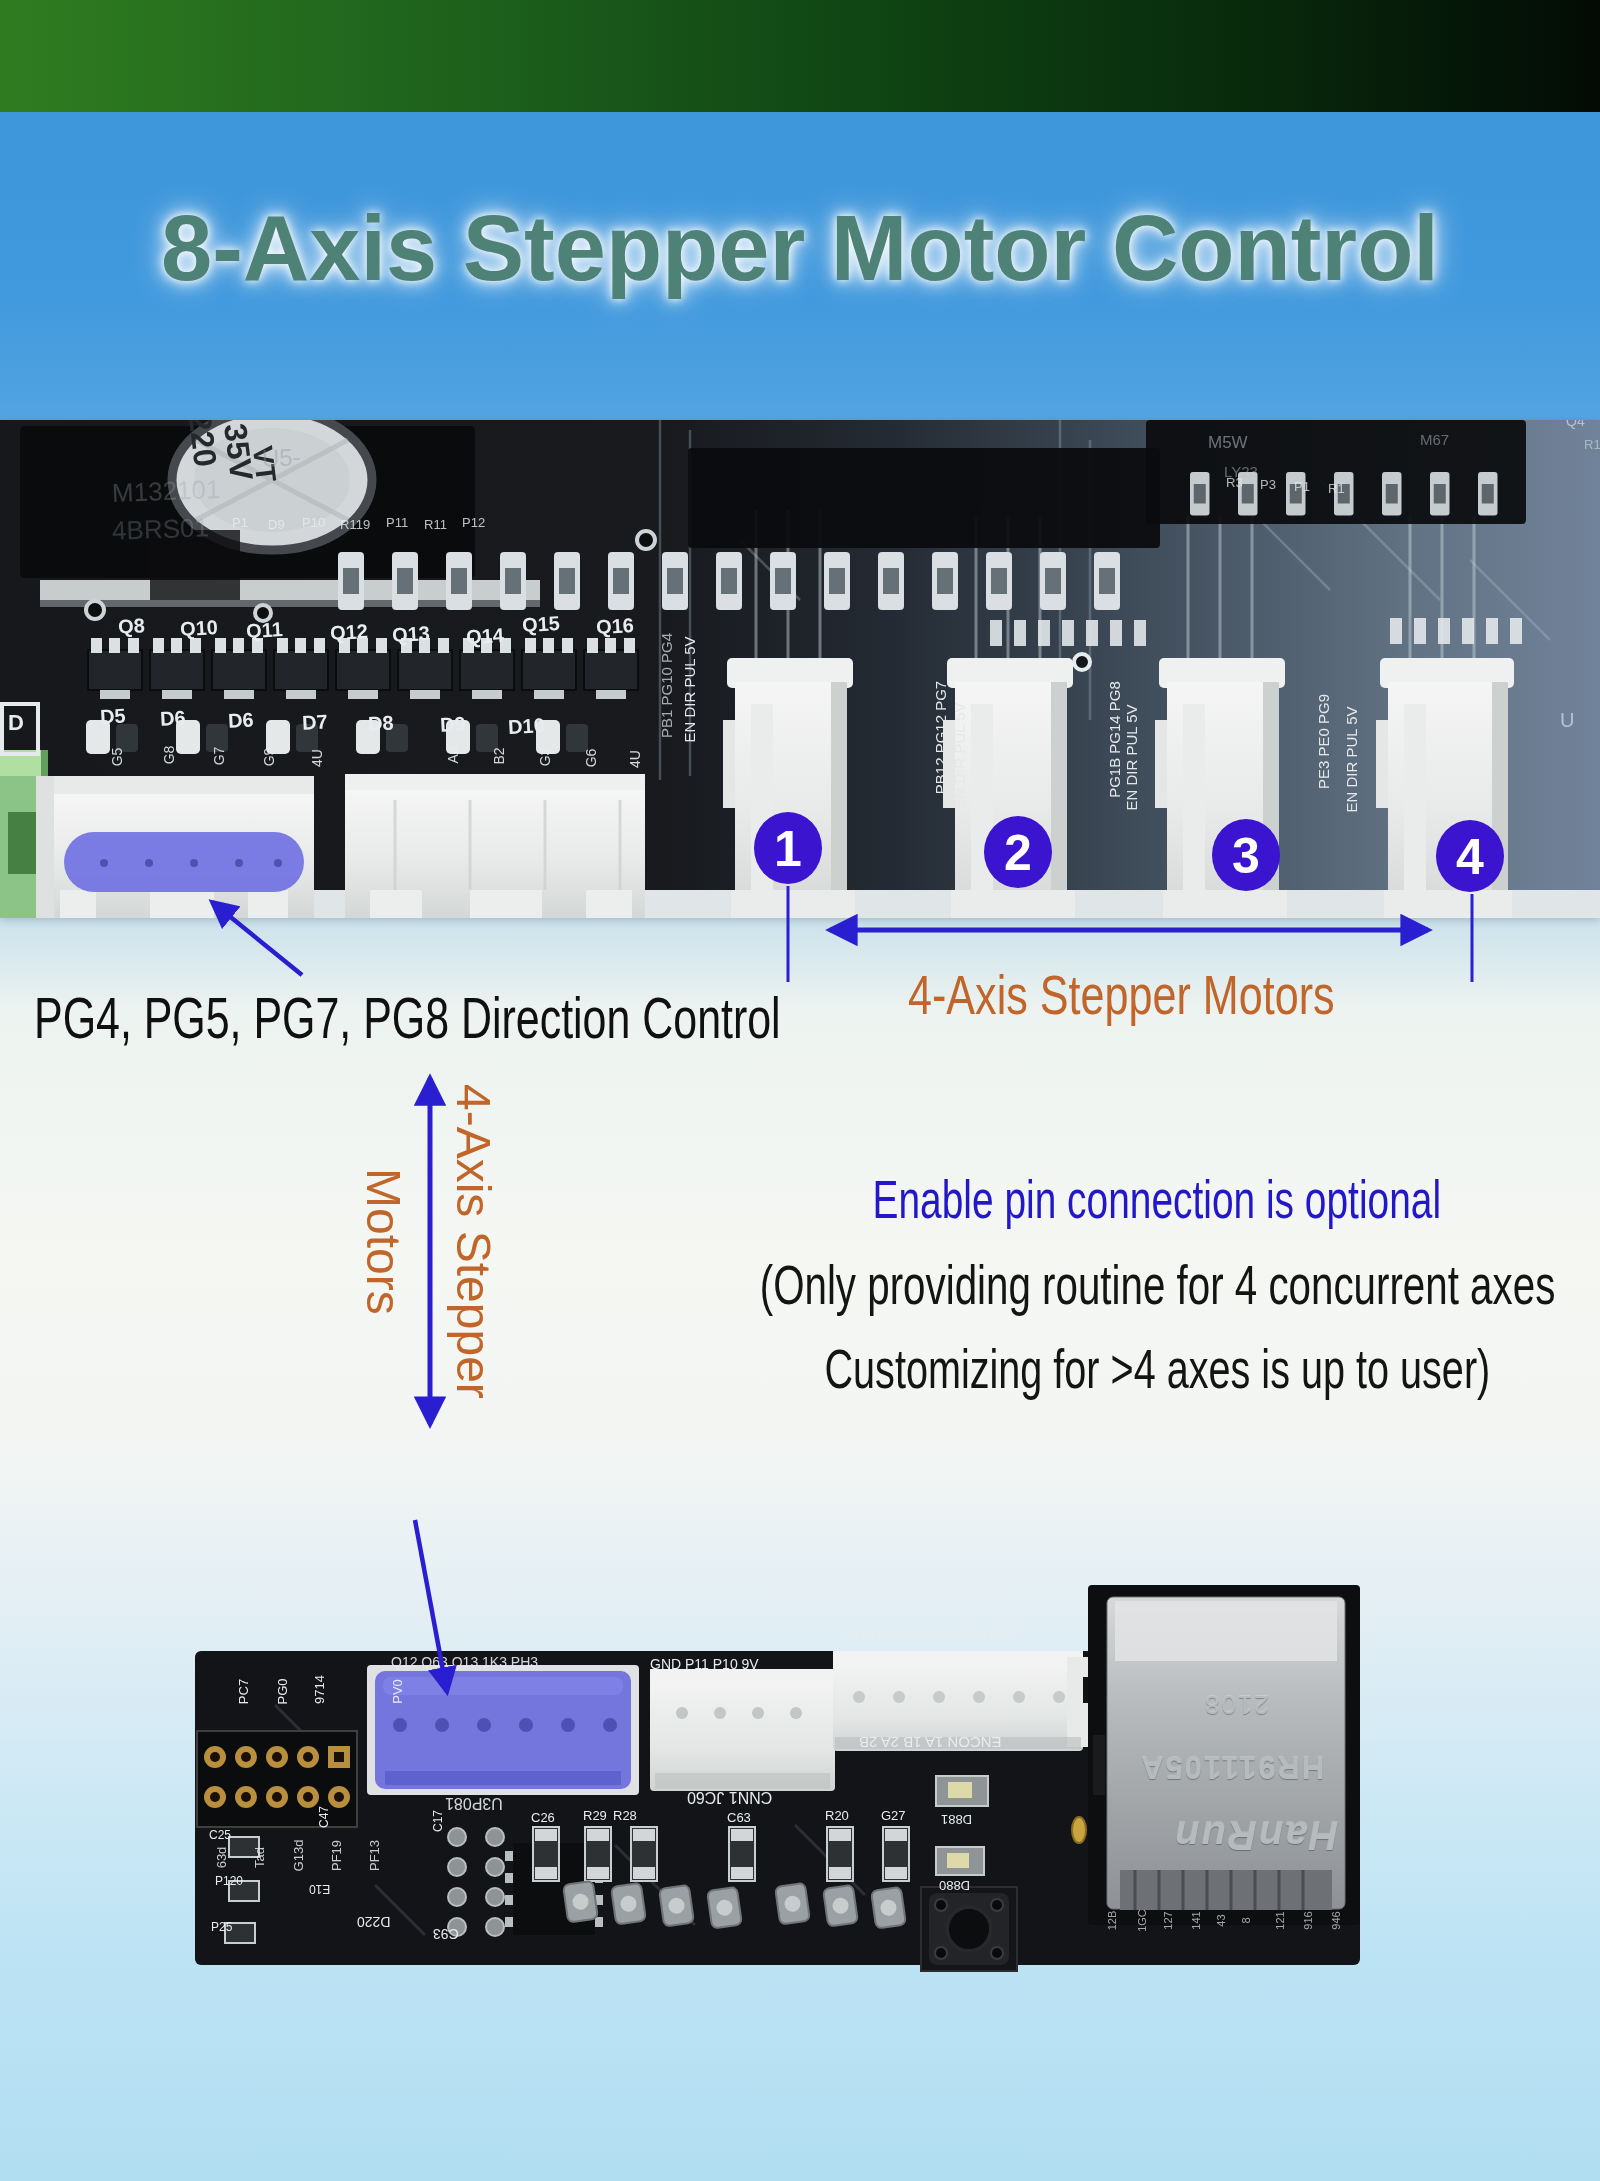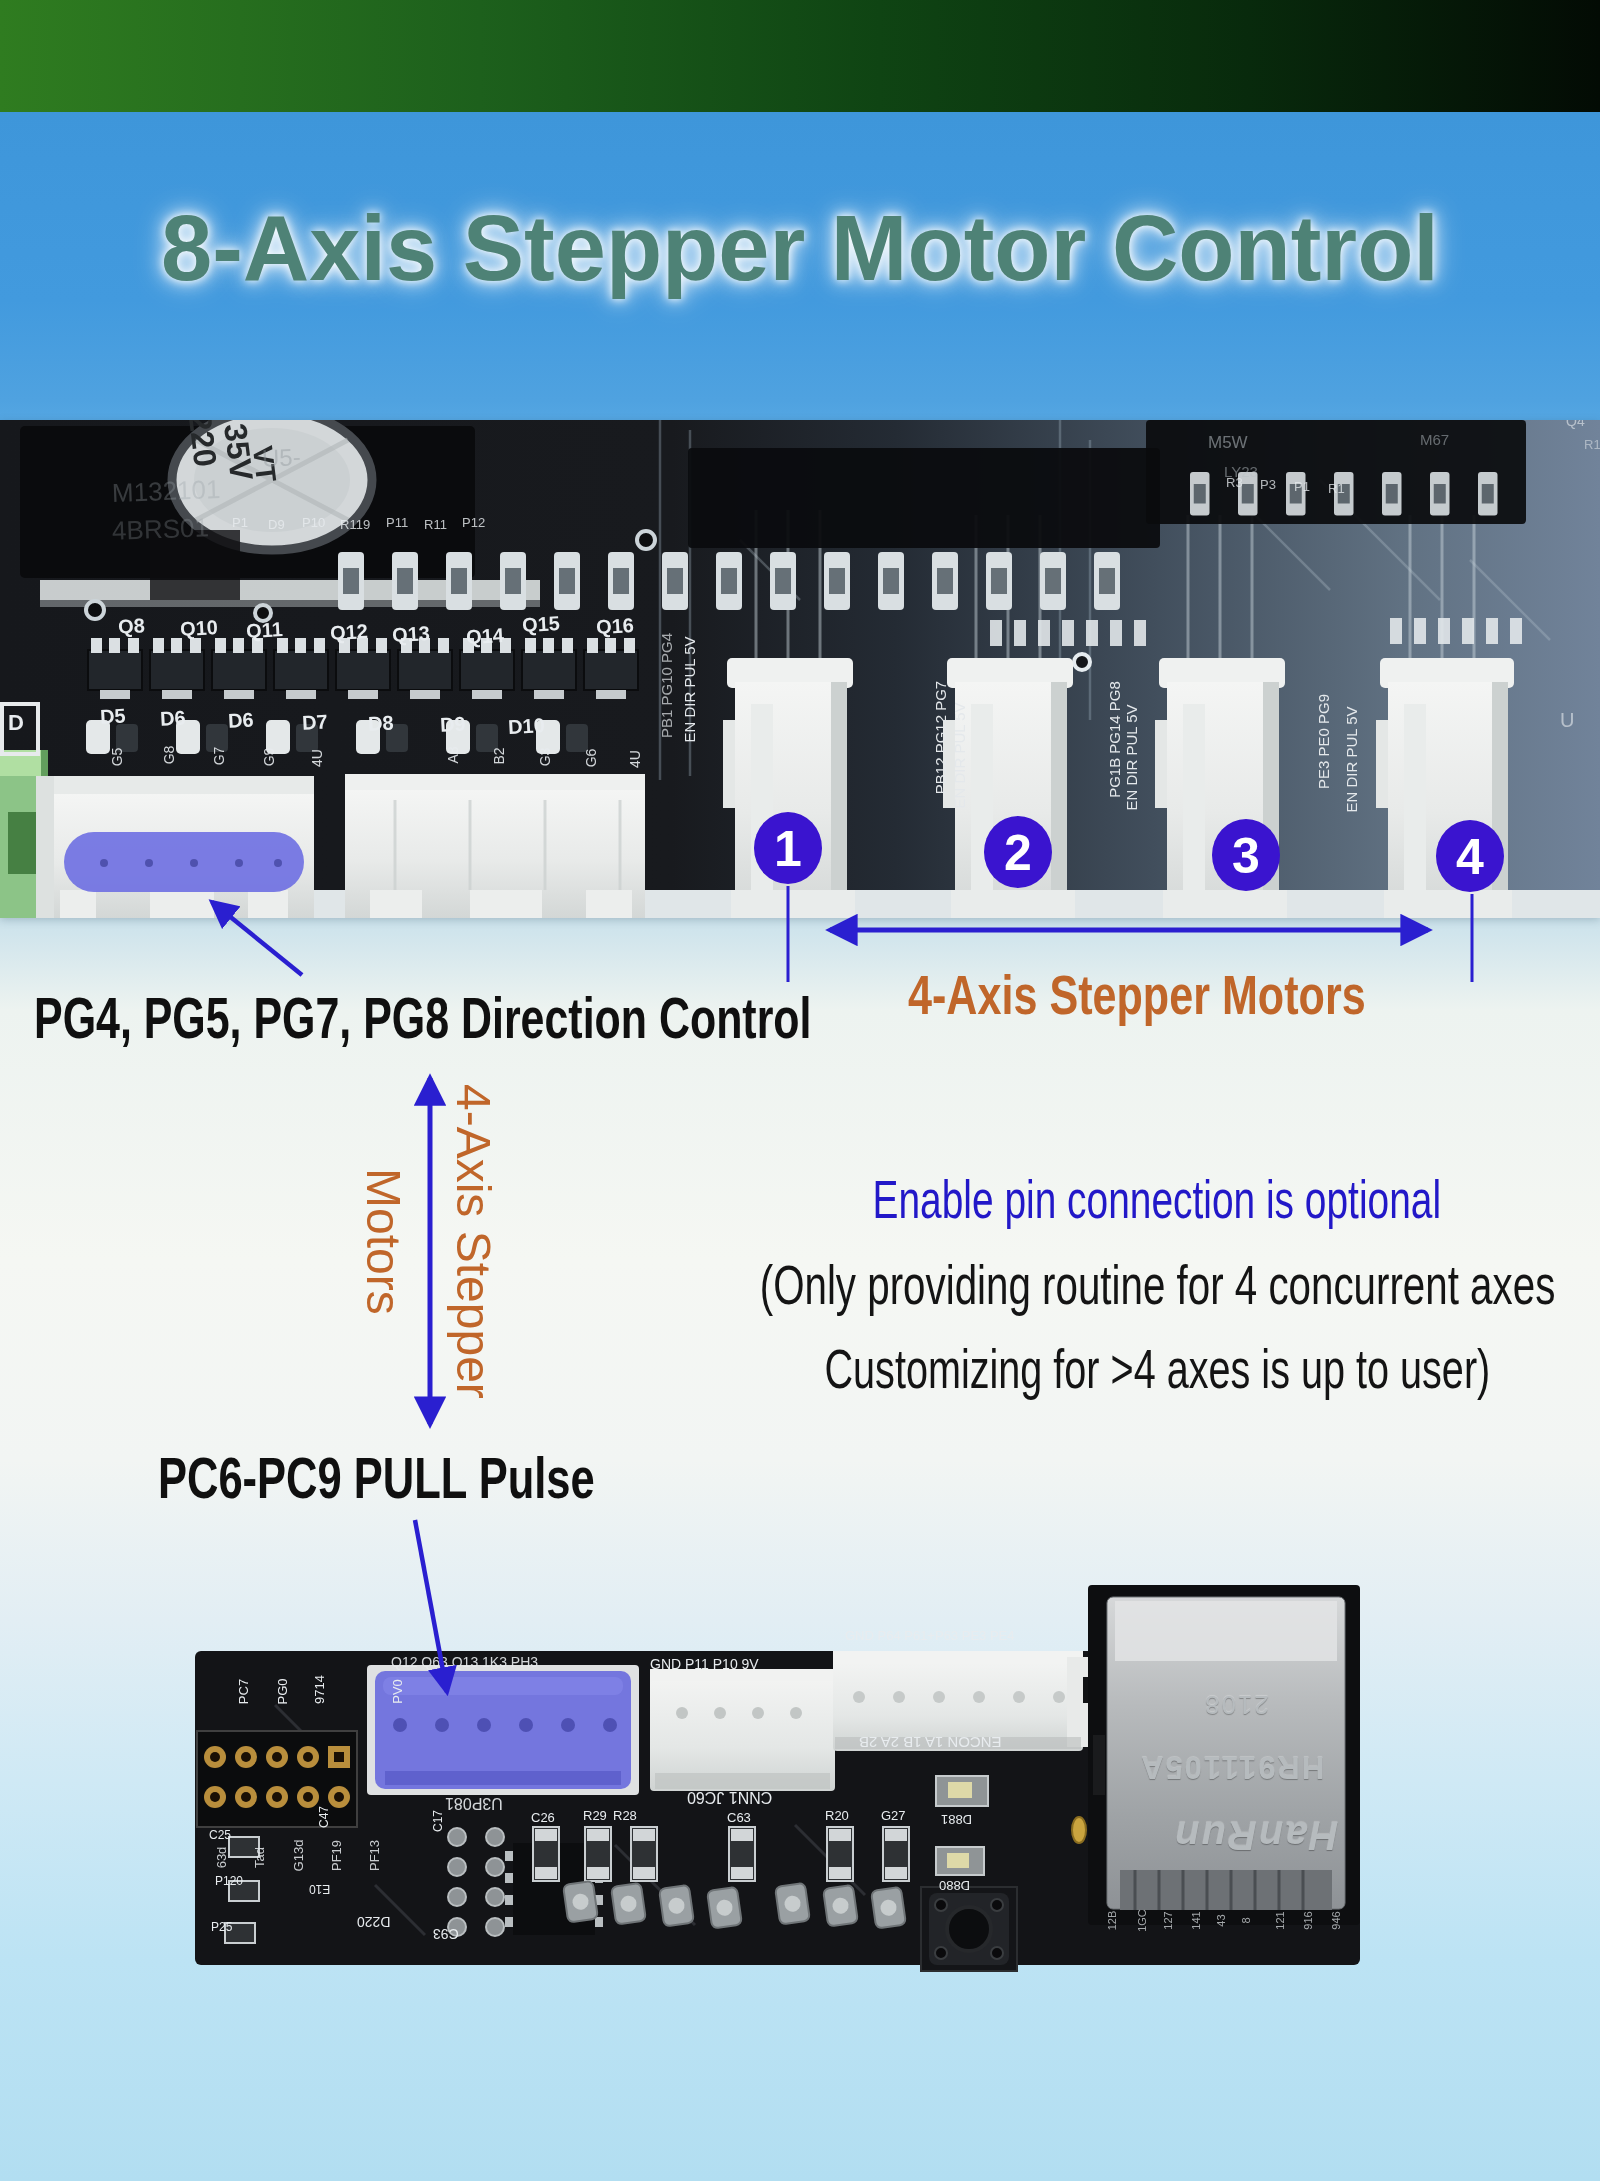--- a/index.html
+++ b/index.html
@@ -25,7 +25,7 @@
       font-family:"Liberation Sans",sans-serif;}
   .ss.b{font-weight:bold;}
   .overlay{position:absolute;left:0;top:0;z-index:6;}
-  .ann{position:absolute;white-space:nowrap;color:#101010;z-index:7;font-weight:bold;}
+  .ann{position:absolute;white-space:nowrap;color:#101010;z-index:7;}
   .cond{display:inline-block;transform-origin:left center;}
   .condc{display:inline-block;transform-origin:center center;}
   .ann-direction{left:34px;top:984px;font-size:58px;}

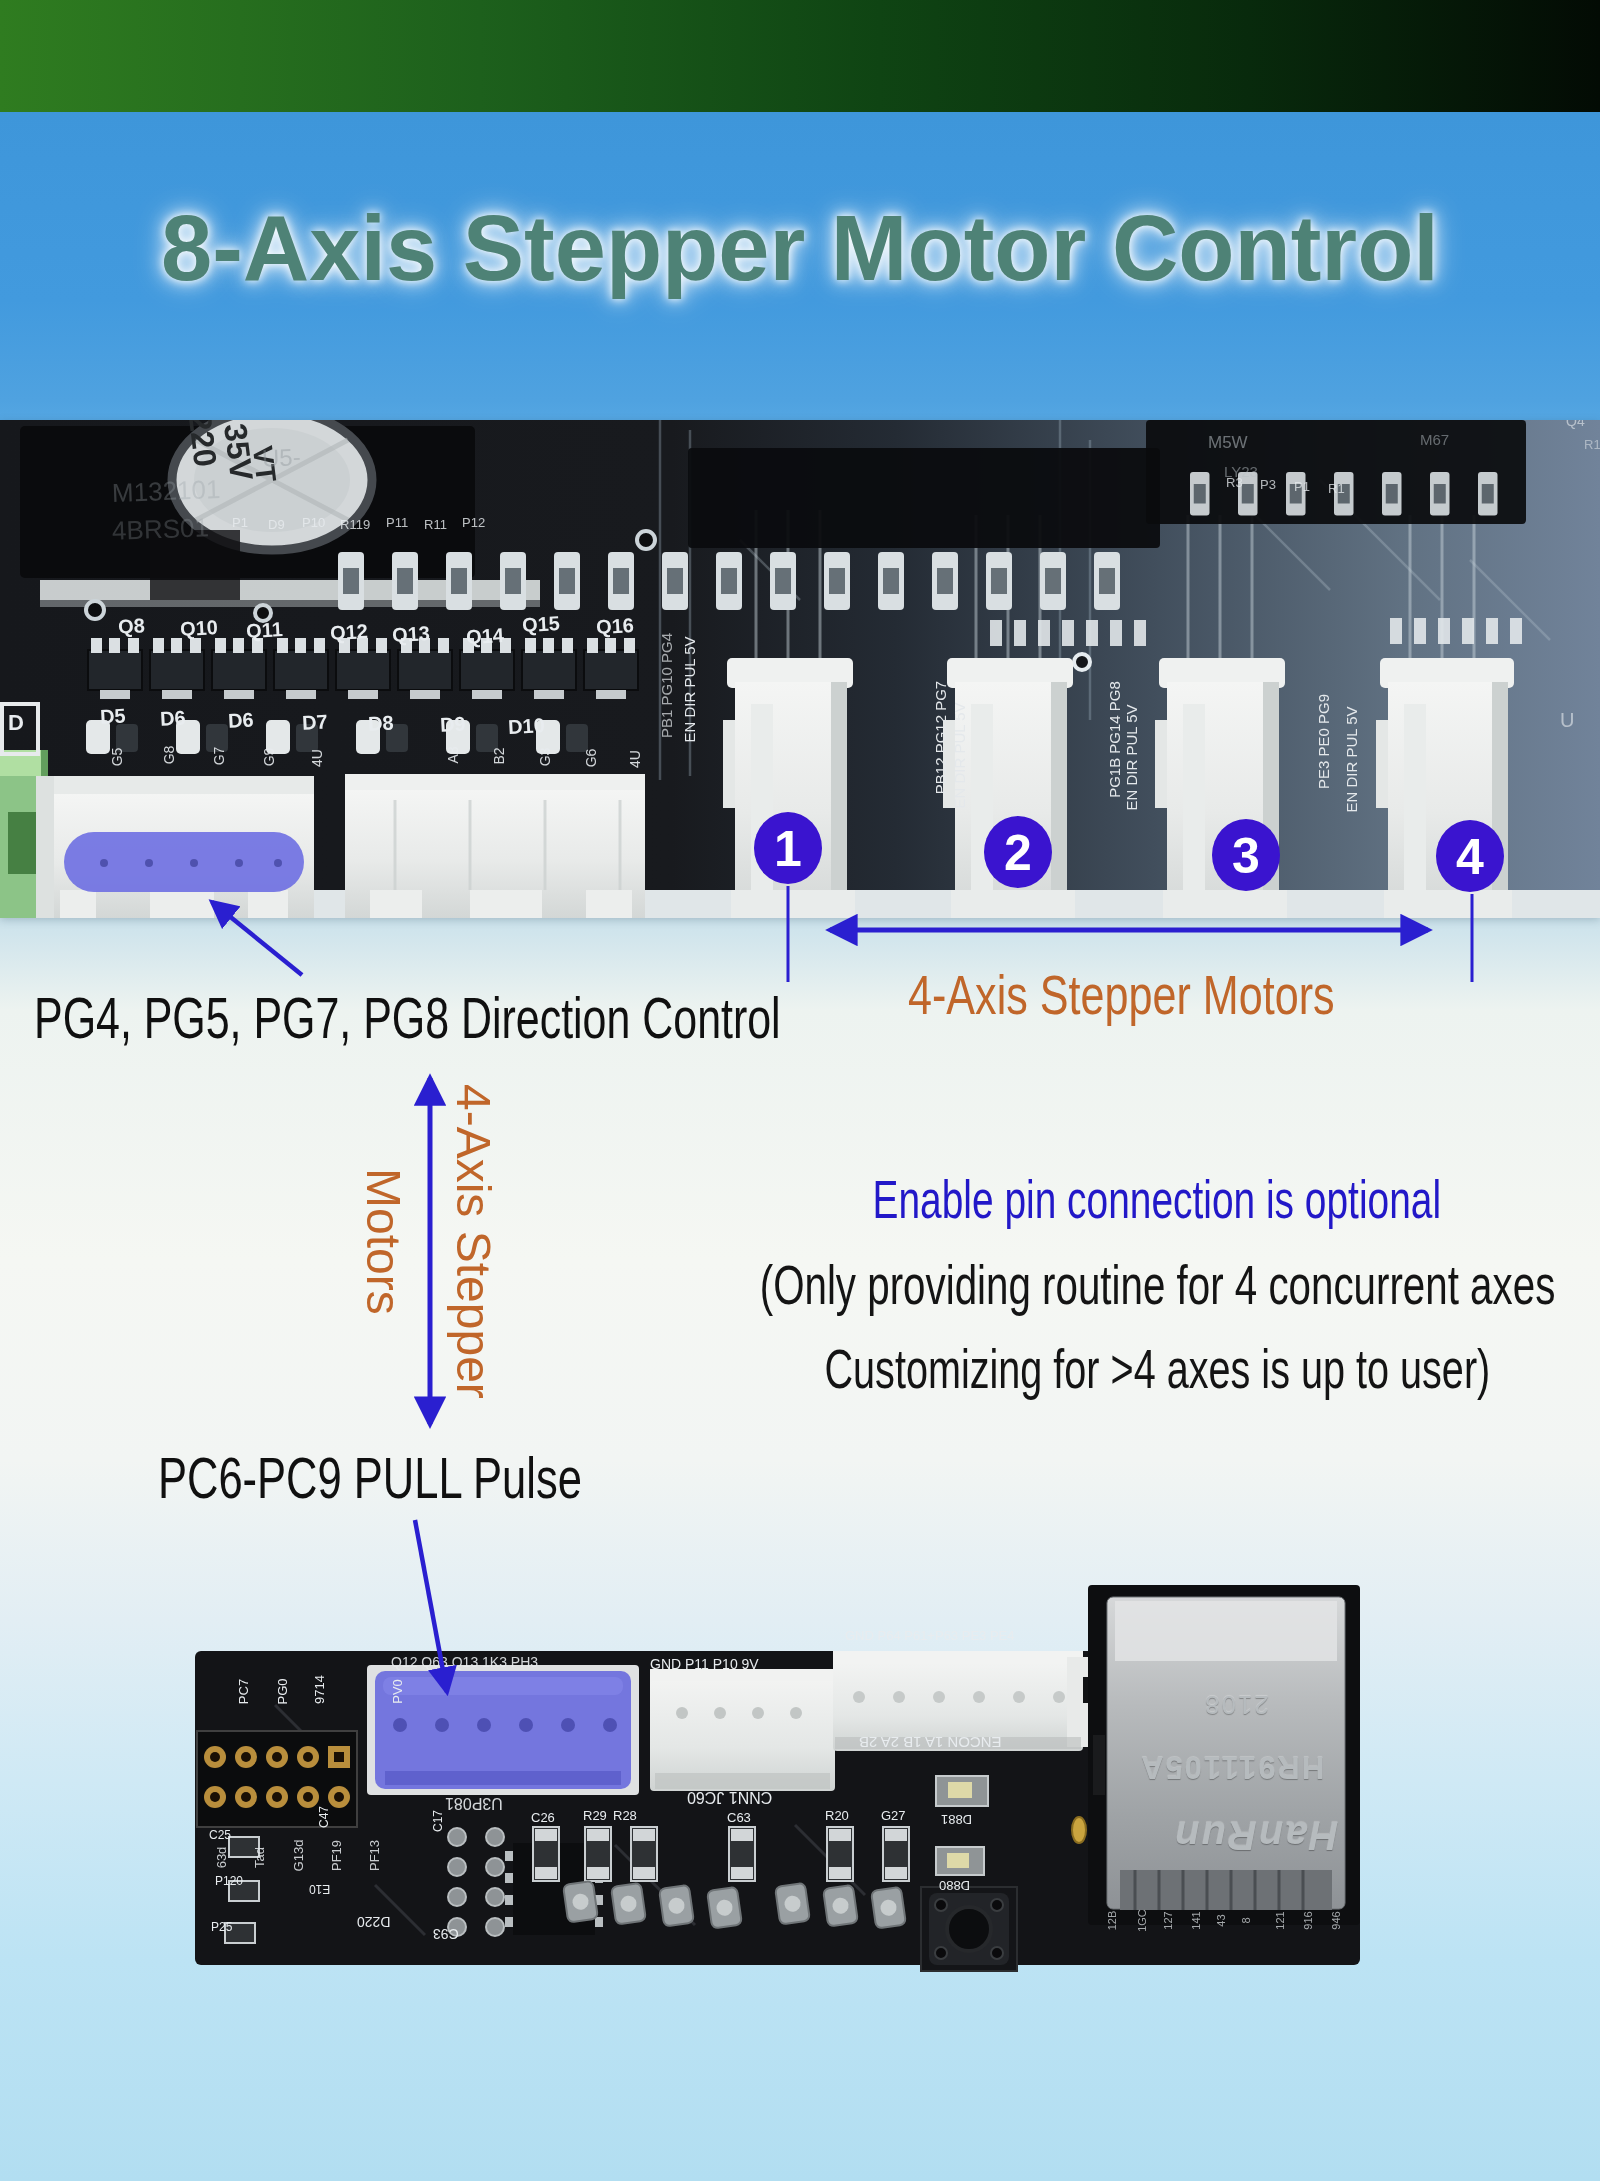--- a/index.html
+++ b/index.html
@@ -545,9 +545,6 @@
     <div class="note-line3"><span class="condc">Customizing for &gt;4 axes is up to user)</span></div>
   </div>
 
-  <div class="ann ann-pull">
-    <span class="cond">PC6-PC9 PULL Pulse</span>
-  </div>
 
 </div>
 

